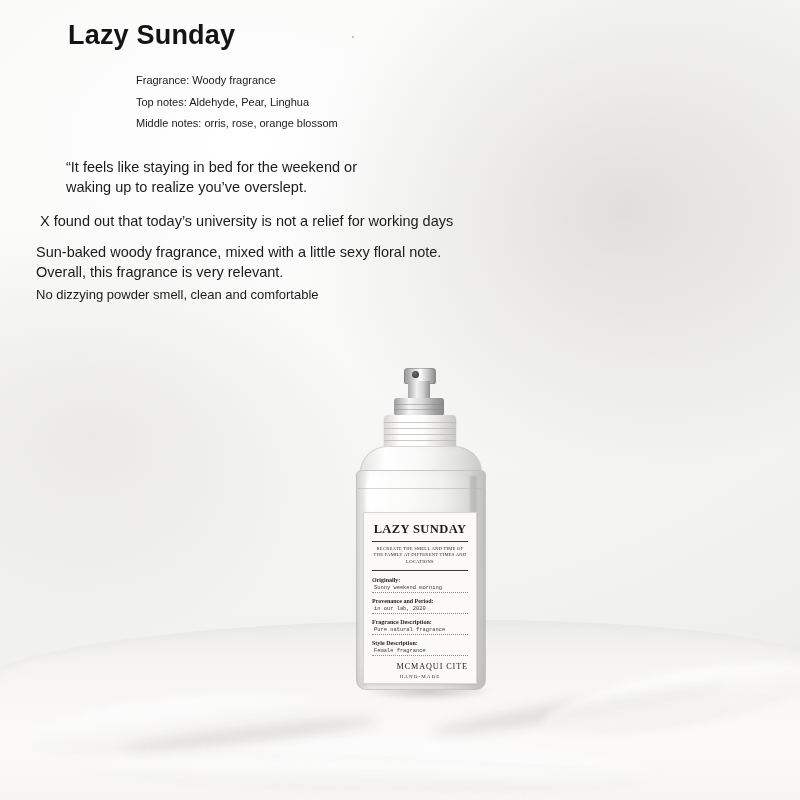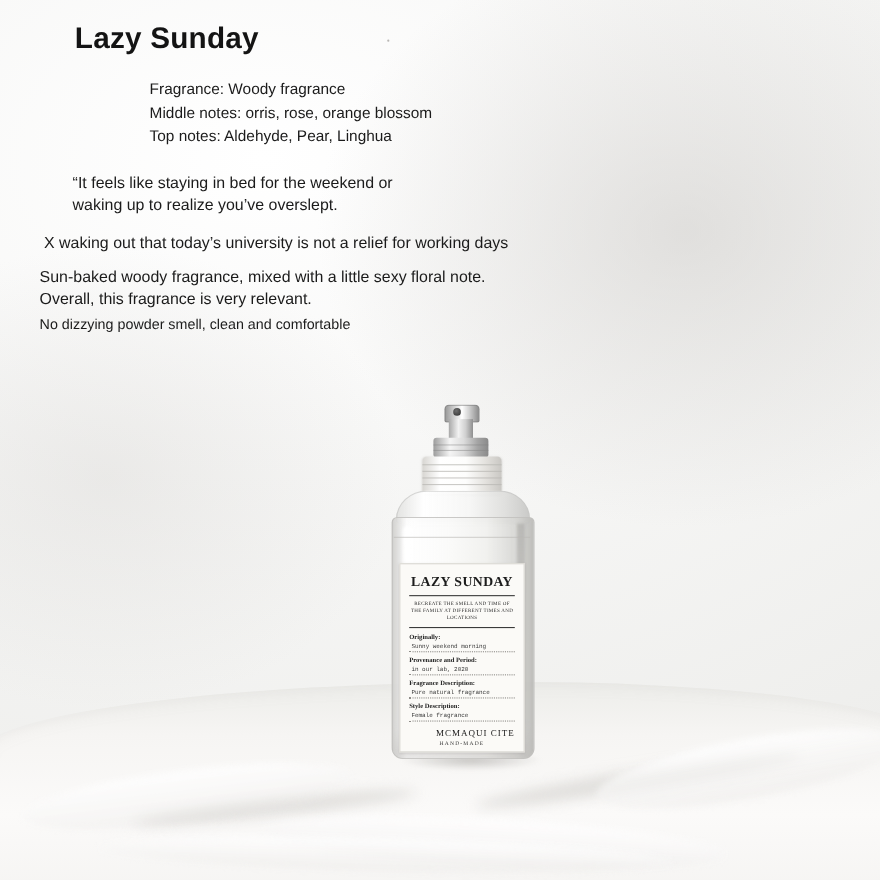--- a/index.html
+++ b/index.html
@@ -82,7 +82,7 @@
     left: 136px;
     top: 70px;
     width: 430px;
-    font-size: 14px;
+    font-size: 11px;
     line-height: 21.5px;
     color: #1b1b1b;
   }

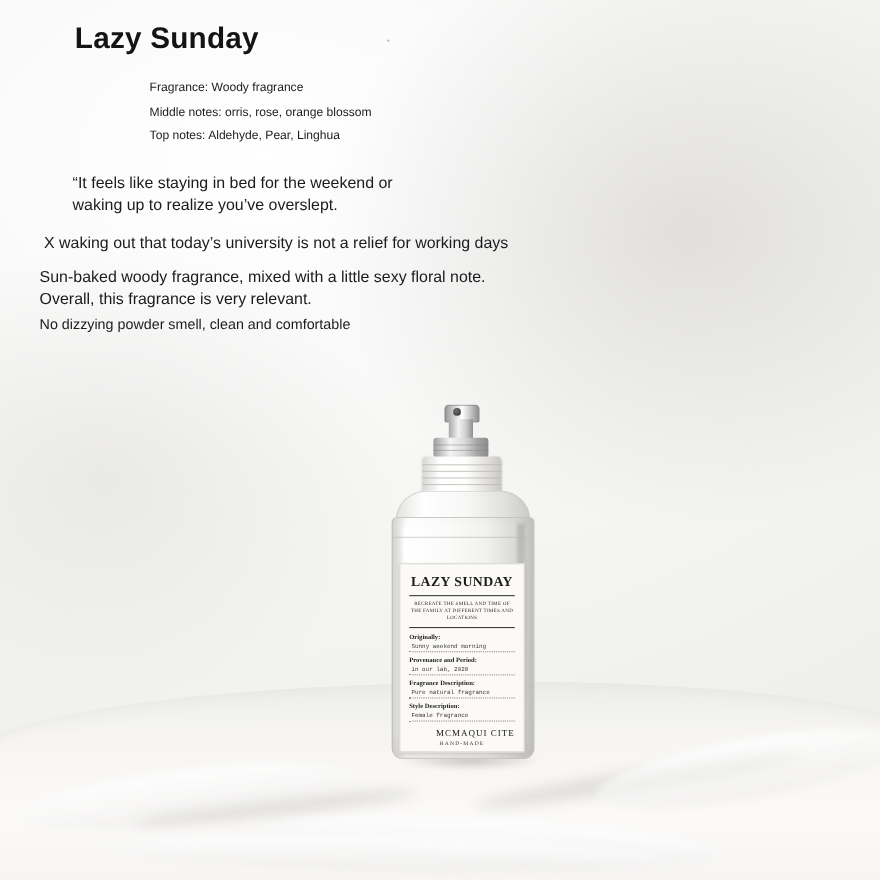--- a/index.html
+++ b/index.html
@@ -341,8 +341,8 @@
 
   <div class="notes">
     <div>Fragrance: Woody fragrance</div>
+    <div>Top notes: Aldehyde, Pear, Linghua</div>
     <div>Middle notes: orris, rose, orange blossom</div>
-    <div>Top notes: Aldehyde, Pear, Linghua</div>
   </div>
 
   <div class="quote">“It feels like staying in bed for the weekend or waking up to realize you’ve overslept.</div>

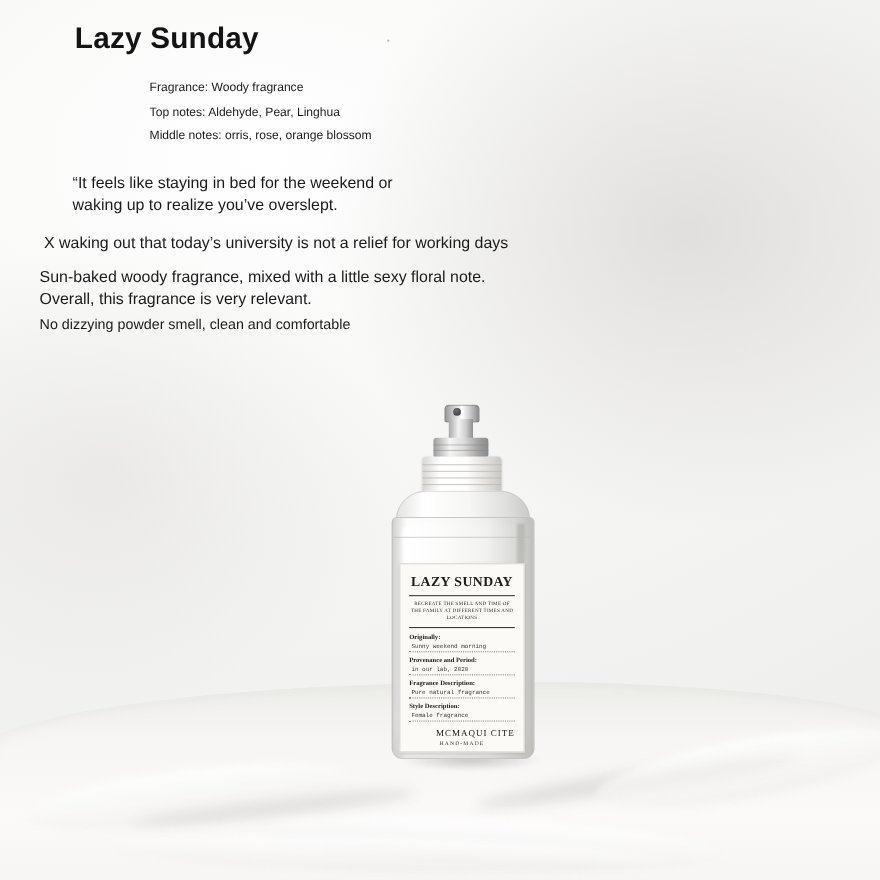--- a/index.html
+++ b/index.html
@@ -346,7 +346,7 @@
   </div>
 
   <div class="quote">“It feels like staying in bed for the weekend or waking up to realize you’ve overslept.</div>
-  <div class="line-x">X waking out that today’s university is not a relief for working days</div>
+  <div class="line-x">X found out that today’s university is not a relief for working days</div>
   <div class="para-sun">Sun-baked woody fragrance, mixed with a little sexy floral note. Overall, this fragrance is very relevant.</div>
   <div class="para-final">No dizzying powder smell, clean and comfortable</div>
 

